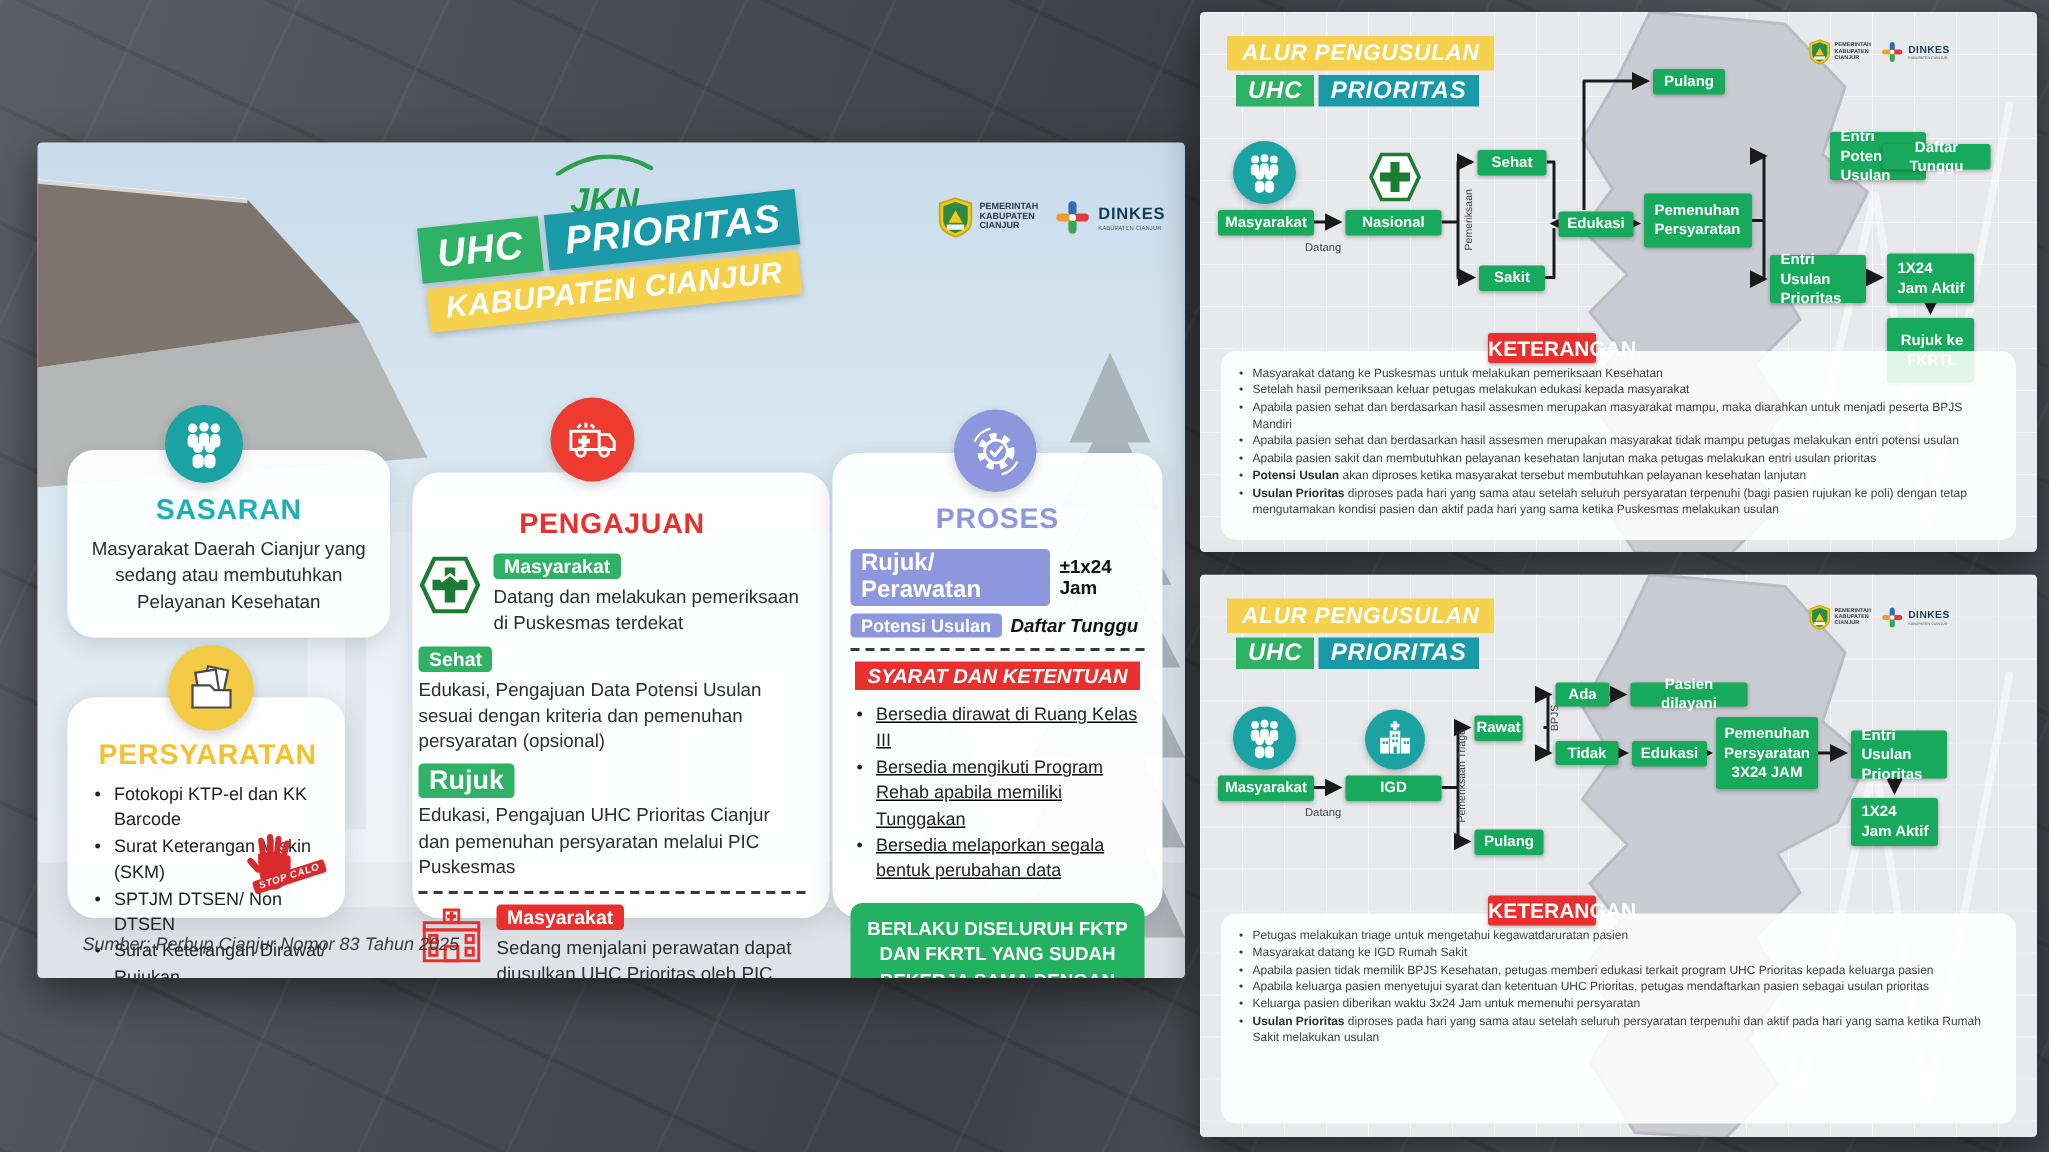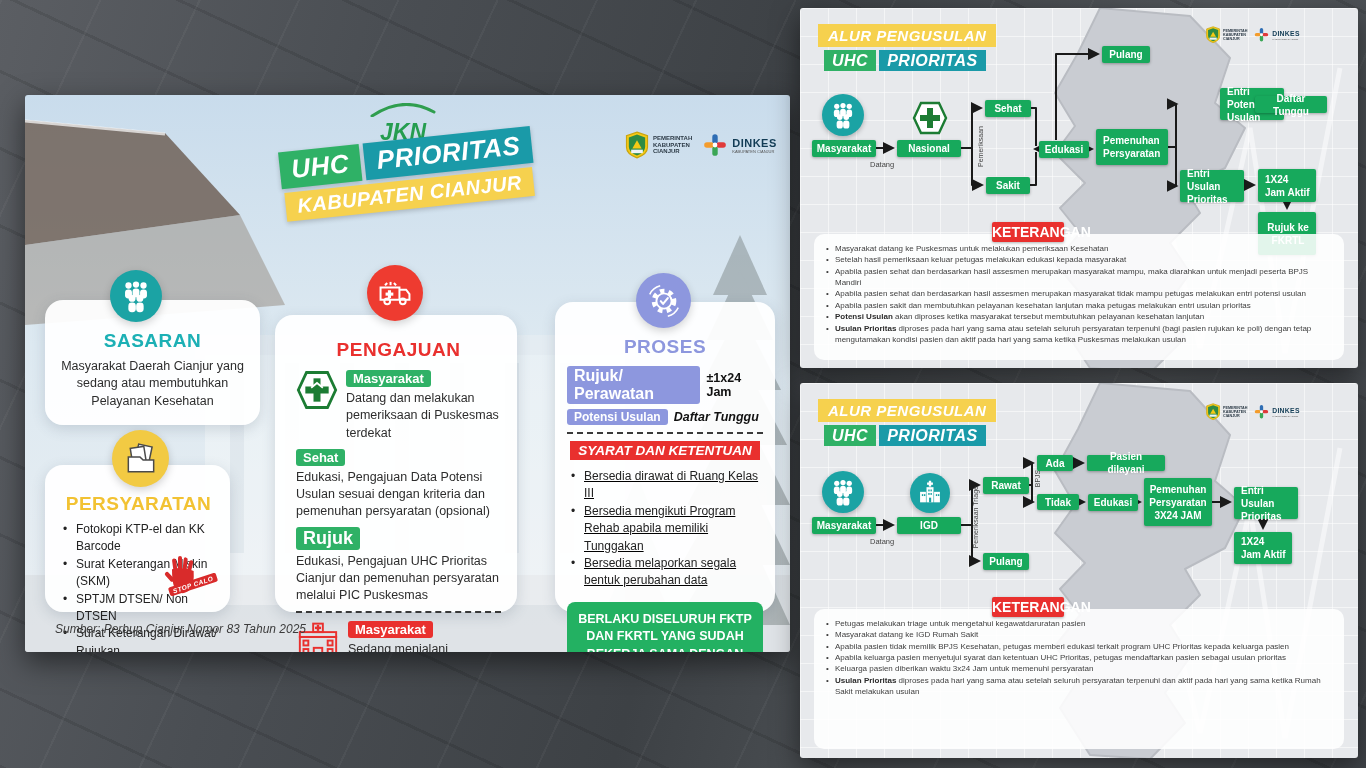--- a/index.html
+++ b/index.html
@@ -237,7 +237,7 @@
         </g>
     </svg>
   </div>
-  <div class="card" style="left:250px;top:220px;width:242px;height:297px;padding:24px 16px 10px 21px;">
+  <div class="card" style="left:250px;top:220px;width:278px;height:297px;padding:24px 16px 10px 4px;">
     <div class="sec-title" style="color:#e9302e;">PENGAJUAN</div>
     <div style="display:flex;gap:8px;margin-top:8px;align-items:flex-start;">
       <svg width="42" height="42" viewBox="0 0 36 36" style="flex:none;">

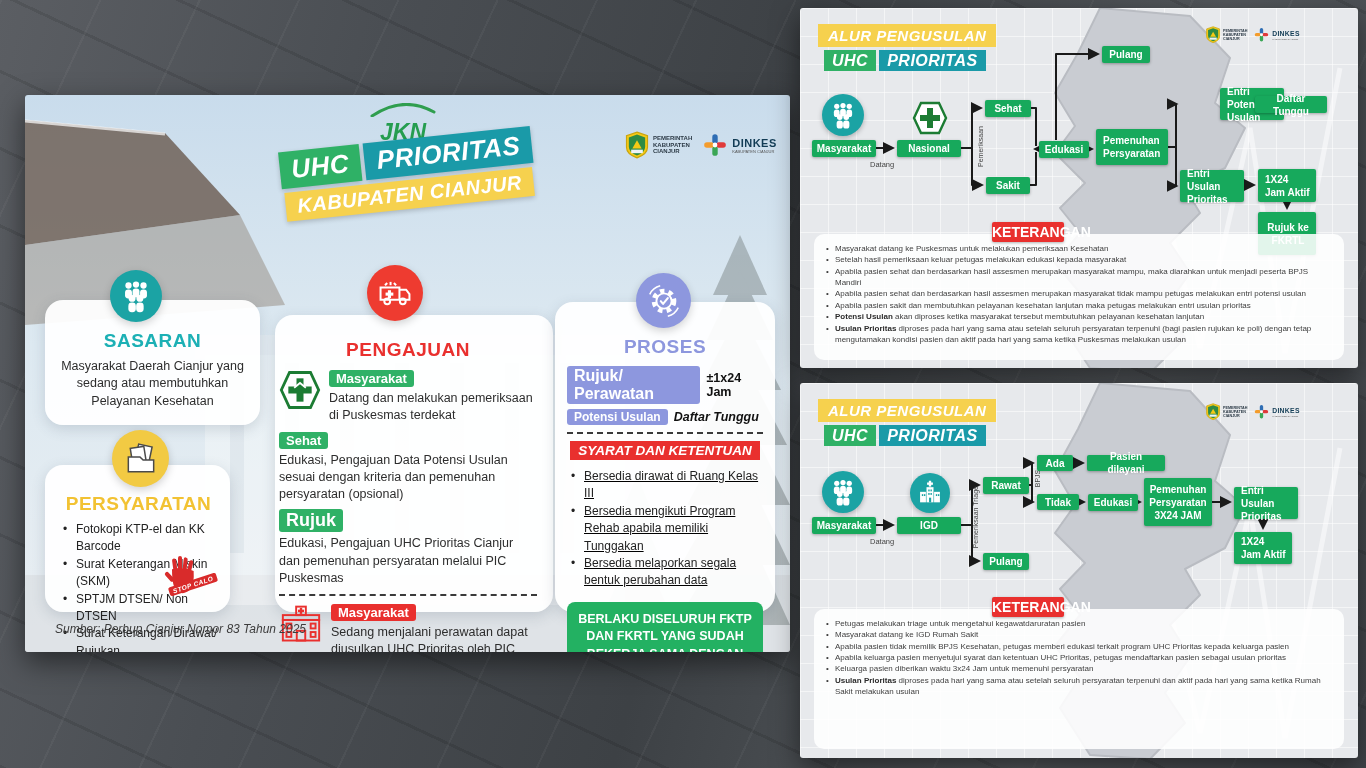--- a/index.html
+++ b/index.html
@@ -523,7 +523,7 @@
   <div class="fnode" style="left:97px;top:134px;width:64px;height:17px;">IGD</div>
   <div class="flbl" style="left:70px;top:154px;font-weight:normal;color:#444;">Datang</div>
   <div class="flbl vert" style="left:142px;top:130px;width:68px;font-size:7px;line-height:1.2;">Pemeriksaan Triage</div>
-  <div class="fnode" style="left:183px;top:94px;width:46px;height:17px;">Rawat</div>
+  <div class="fnode" style="left:183px;top:94px;width:32px;height:17px;">Rawat</div>
   <div class="fnode" style="left:183px;top:170px;width:46px;height:17px;">Pulang</div>
   <div class="flbl vert" style="left:222px;top:92px;width:30px;font-size:7px;">BPJS</div>
   <div class="fnode" style="left:237px;top:72px;width:36px;height:16px;">Ada</div>

